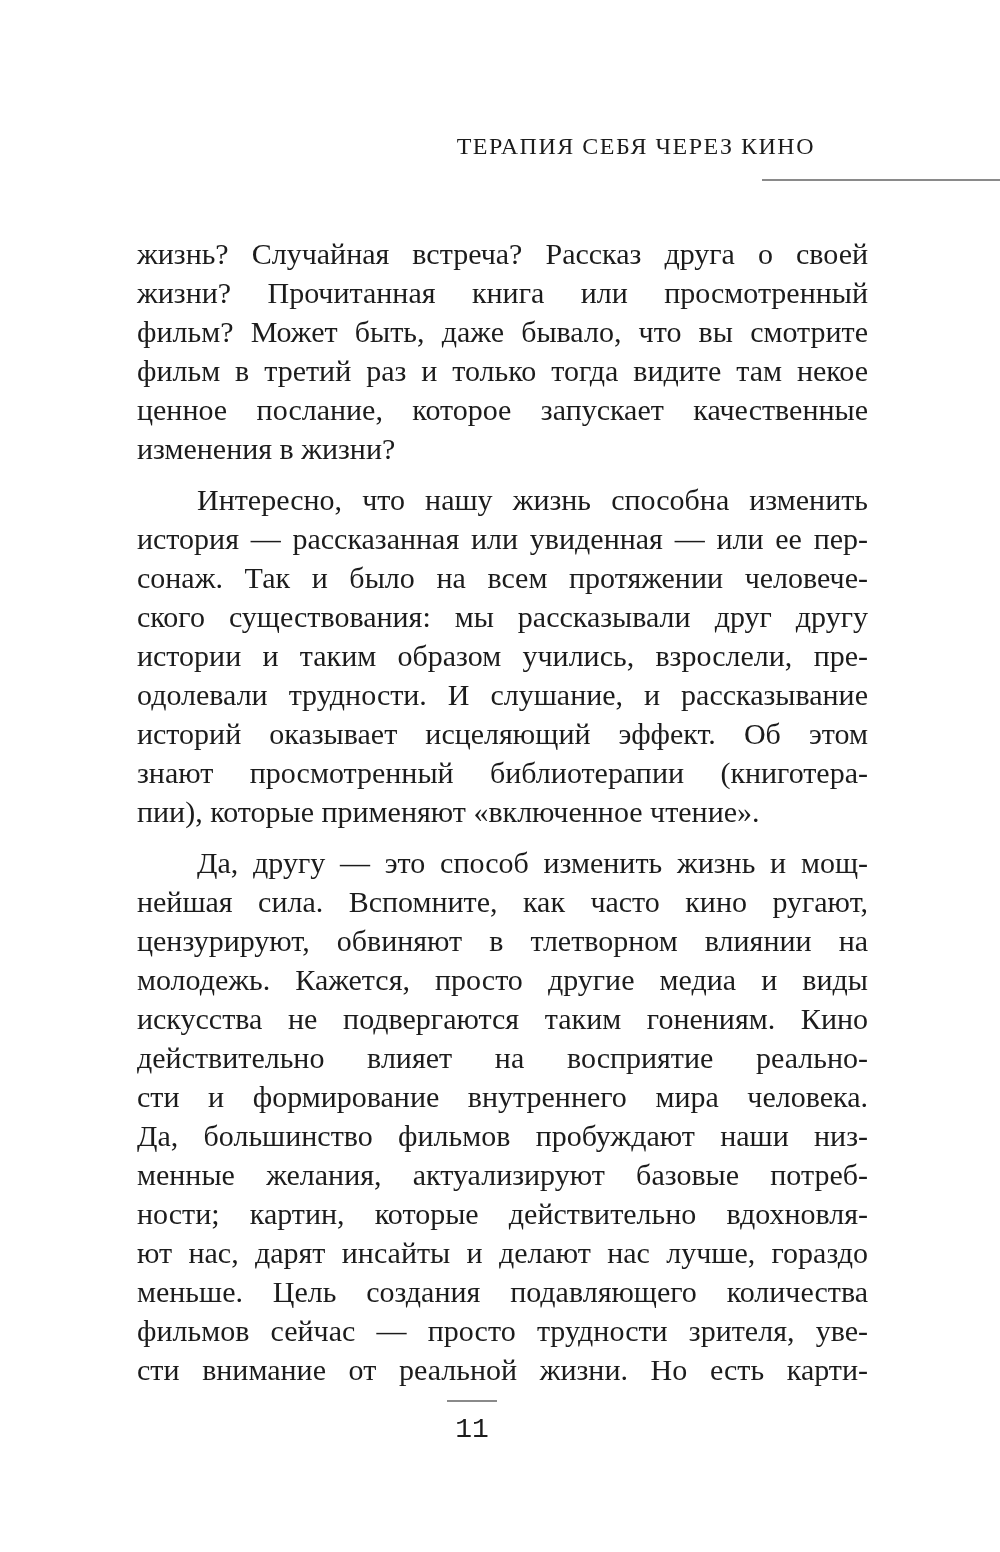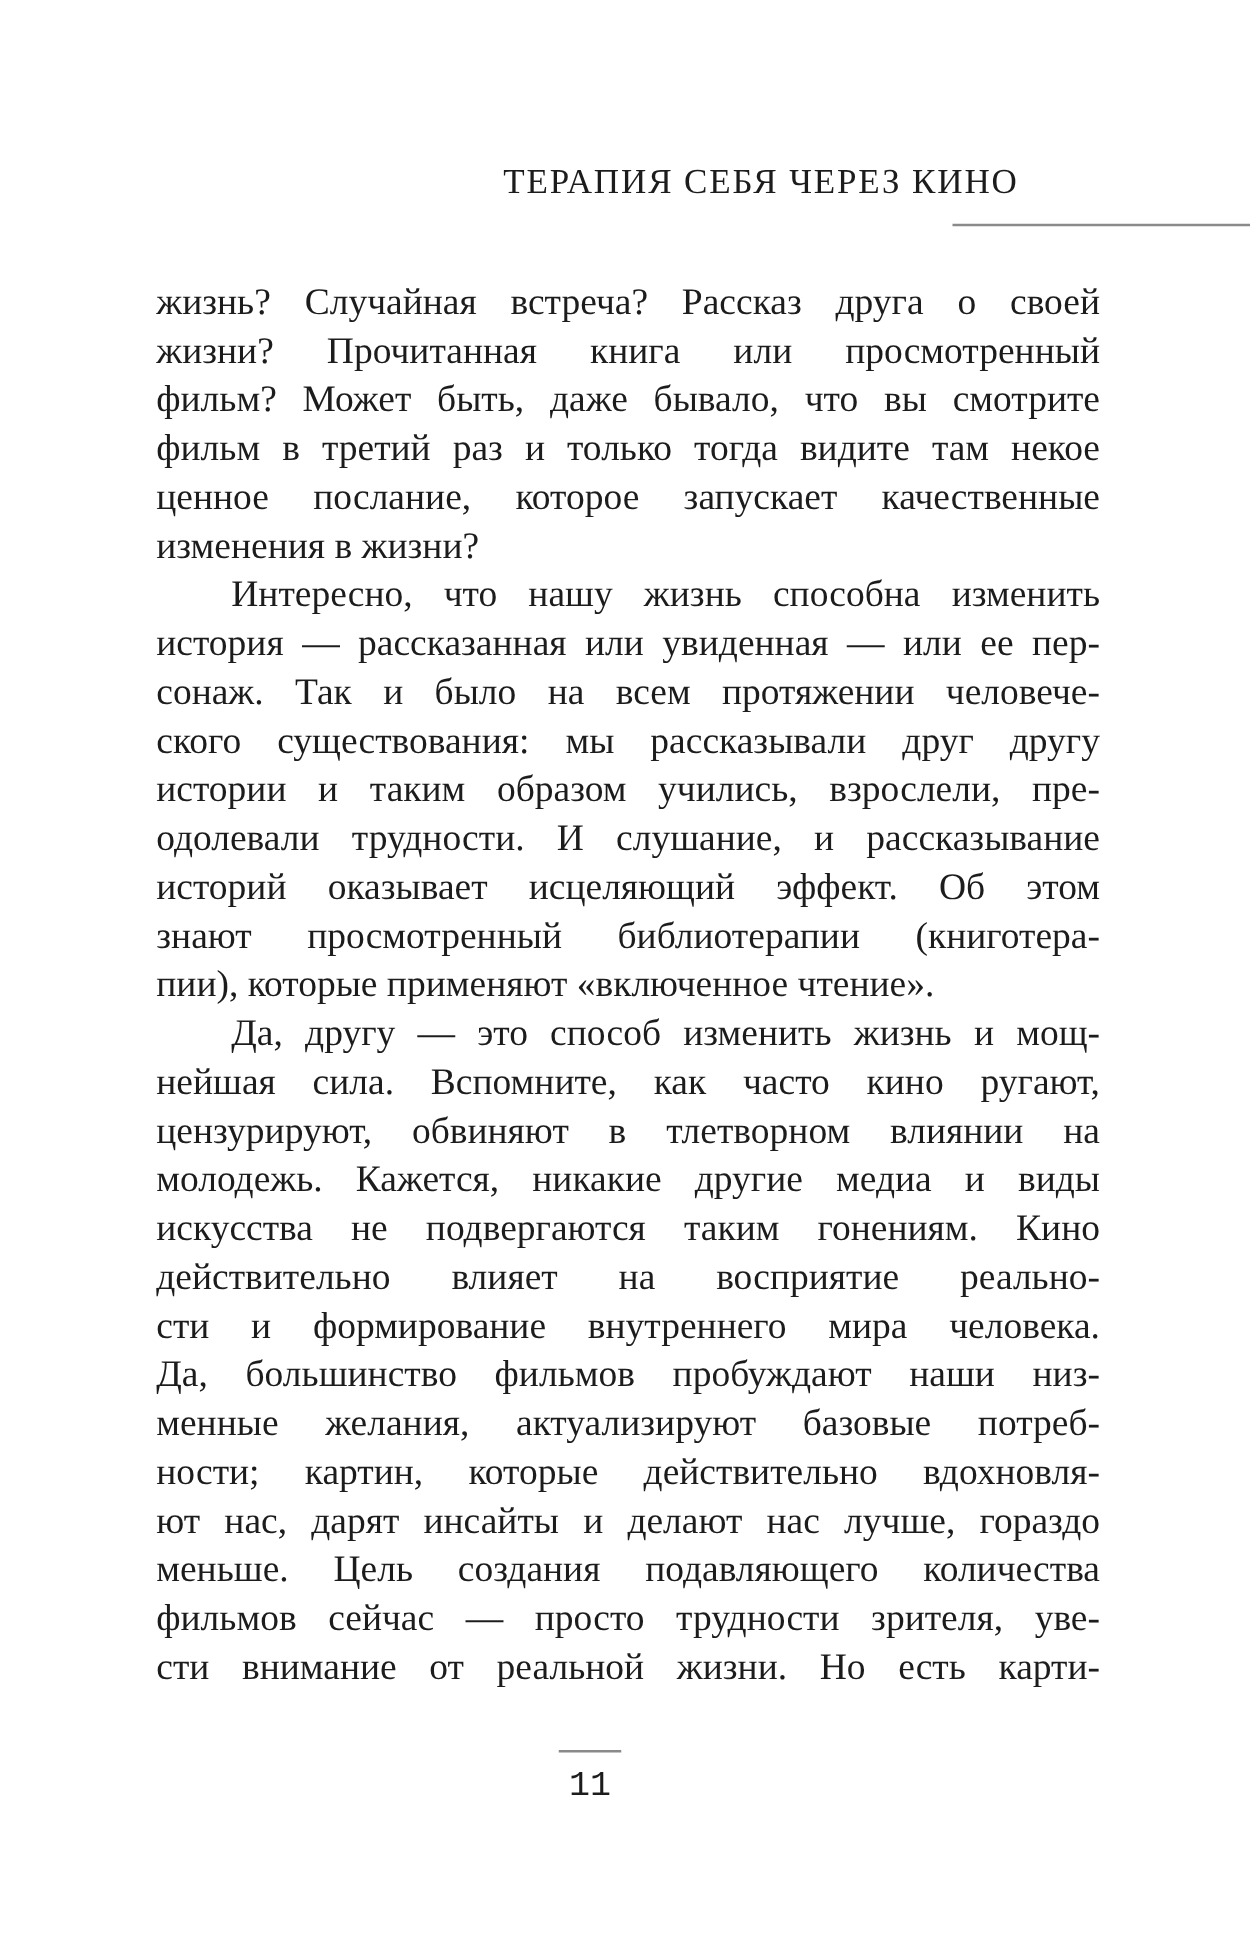--- a/index.html
+++ b/index.html
@@ -23,7 +23,7 @@
     position: absolute;
     top: 133px;
     right: 185px;
-    font-size: 28px;
+    font-size: 24px;
     line-height: 26px;
     letter-spacing: 1.5px;
     white-space: nowrap;

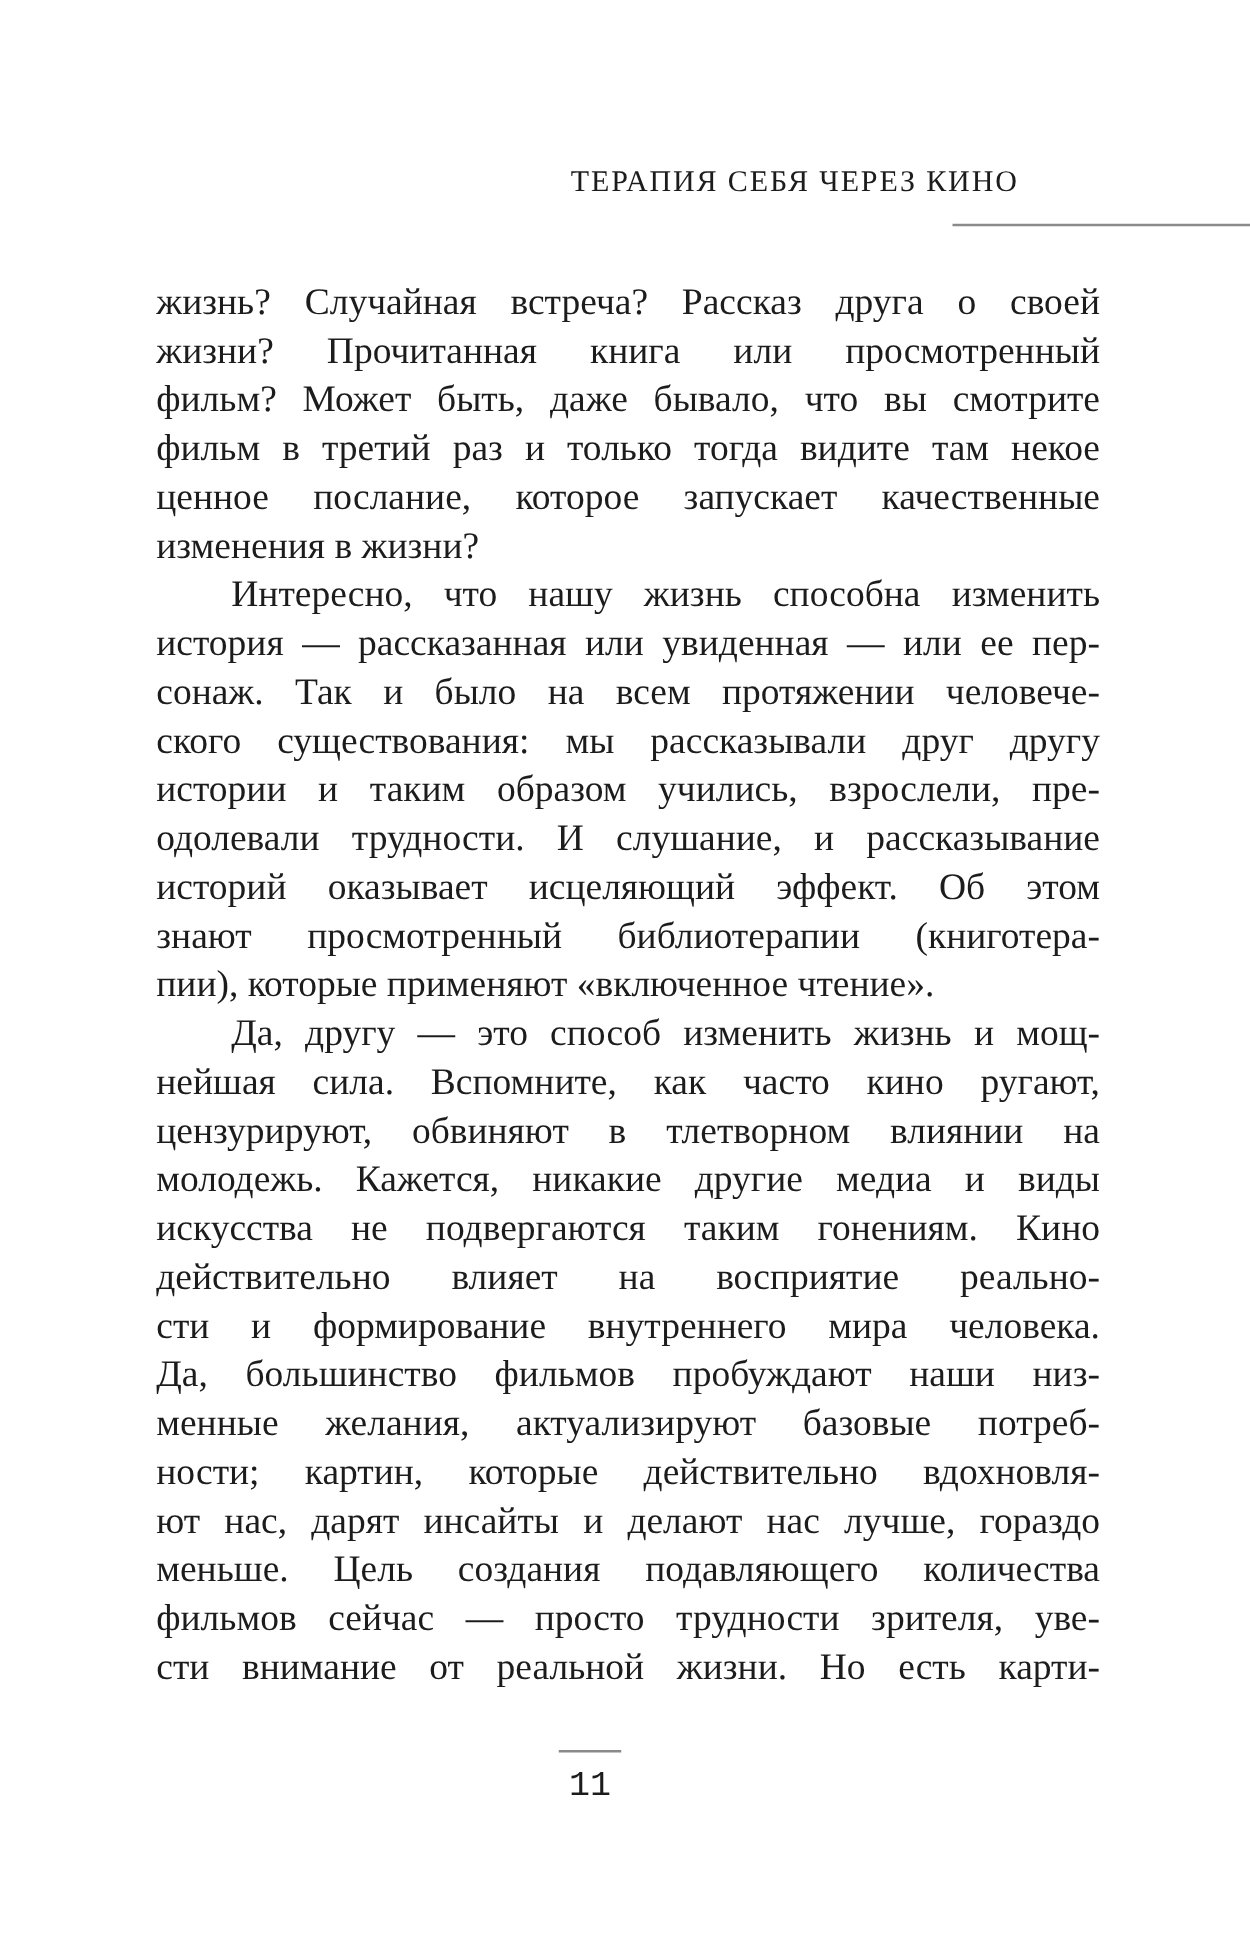--- a/index.html
+++ b/index.html
@@ -44,7 +44,7 @@
     width: 755px;
   }
   .paragraph {
-    margin: 0;
+    margin: 12px;
     padding: 0;
   }
   .line {

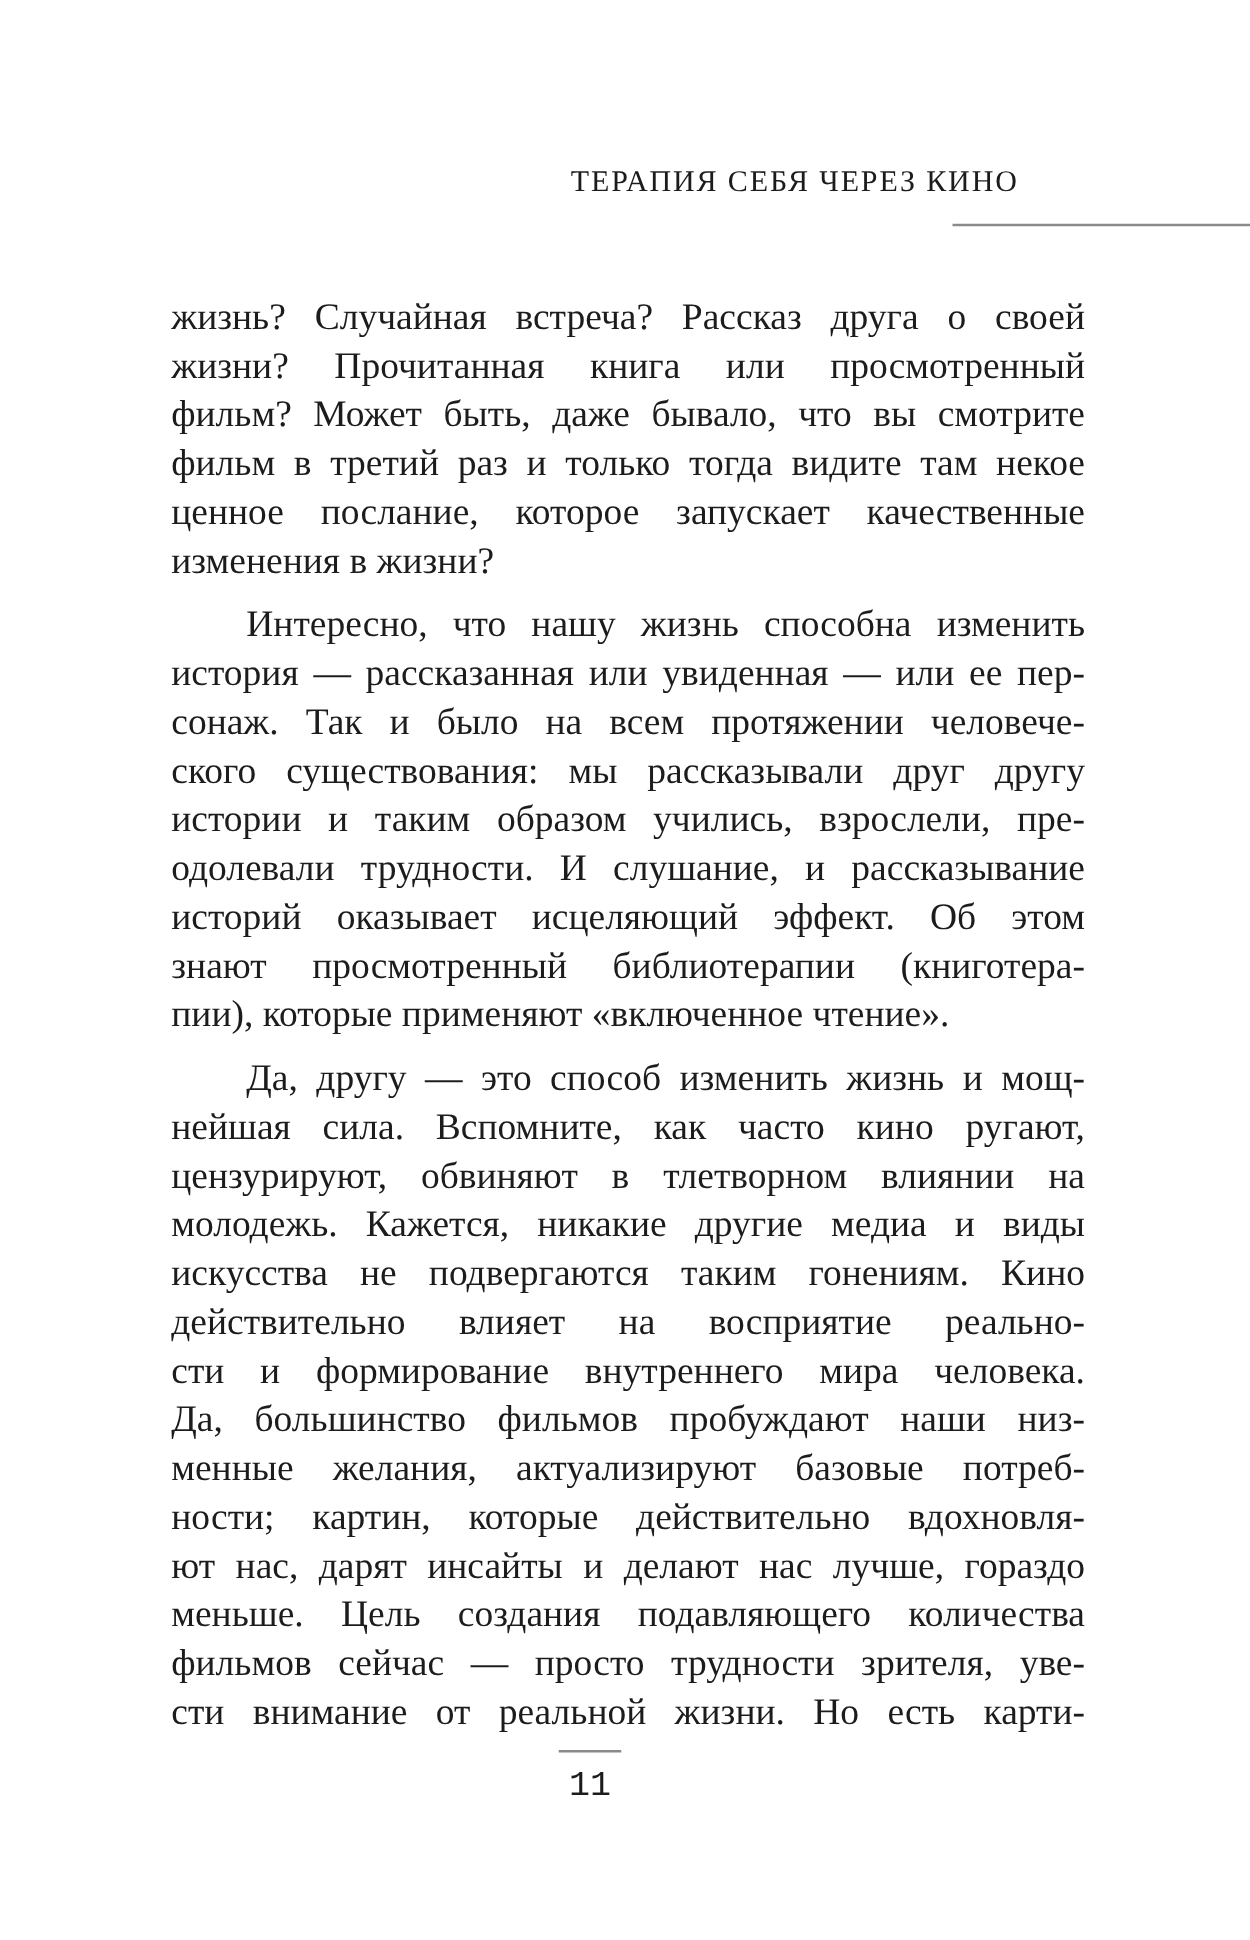--- a/index.html
+++ b/index.html
@@ -115,7 +115,7 @@
         <div class="line indent">Да, другу — это способ изменить жизнь и мощ-</div>
         <div class="line">нейшая сила. Вспомните, как часто кино ругают,</div>
         <div class="line">цензурируют, обвиняют в тлетворном влиянии на</div>
-        <div class="line">молодежь. Кажется, никакие другие медиа и виды</div>
+        <div class="line">молодежь. Кажется, просто другие медиа и виды</div>
         <div class="line">искусства не подвергаются таким гонениям. Кино</div>
         <div class="line">действительно влияет на восприятие реально-</div>
         <div class="line">сти и формирование внутреннего мира человека.</div>

